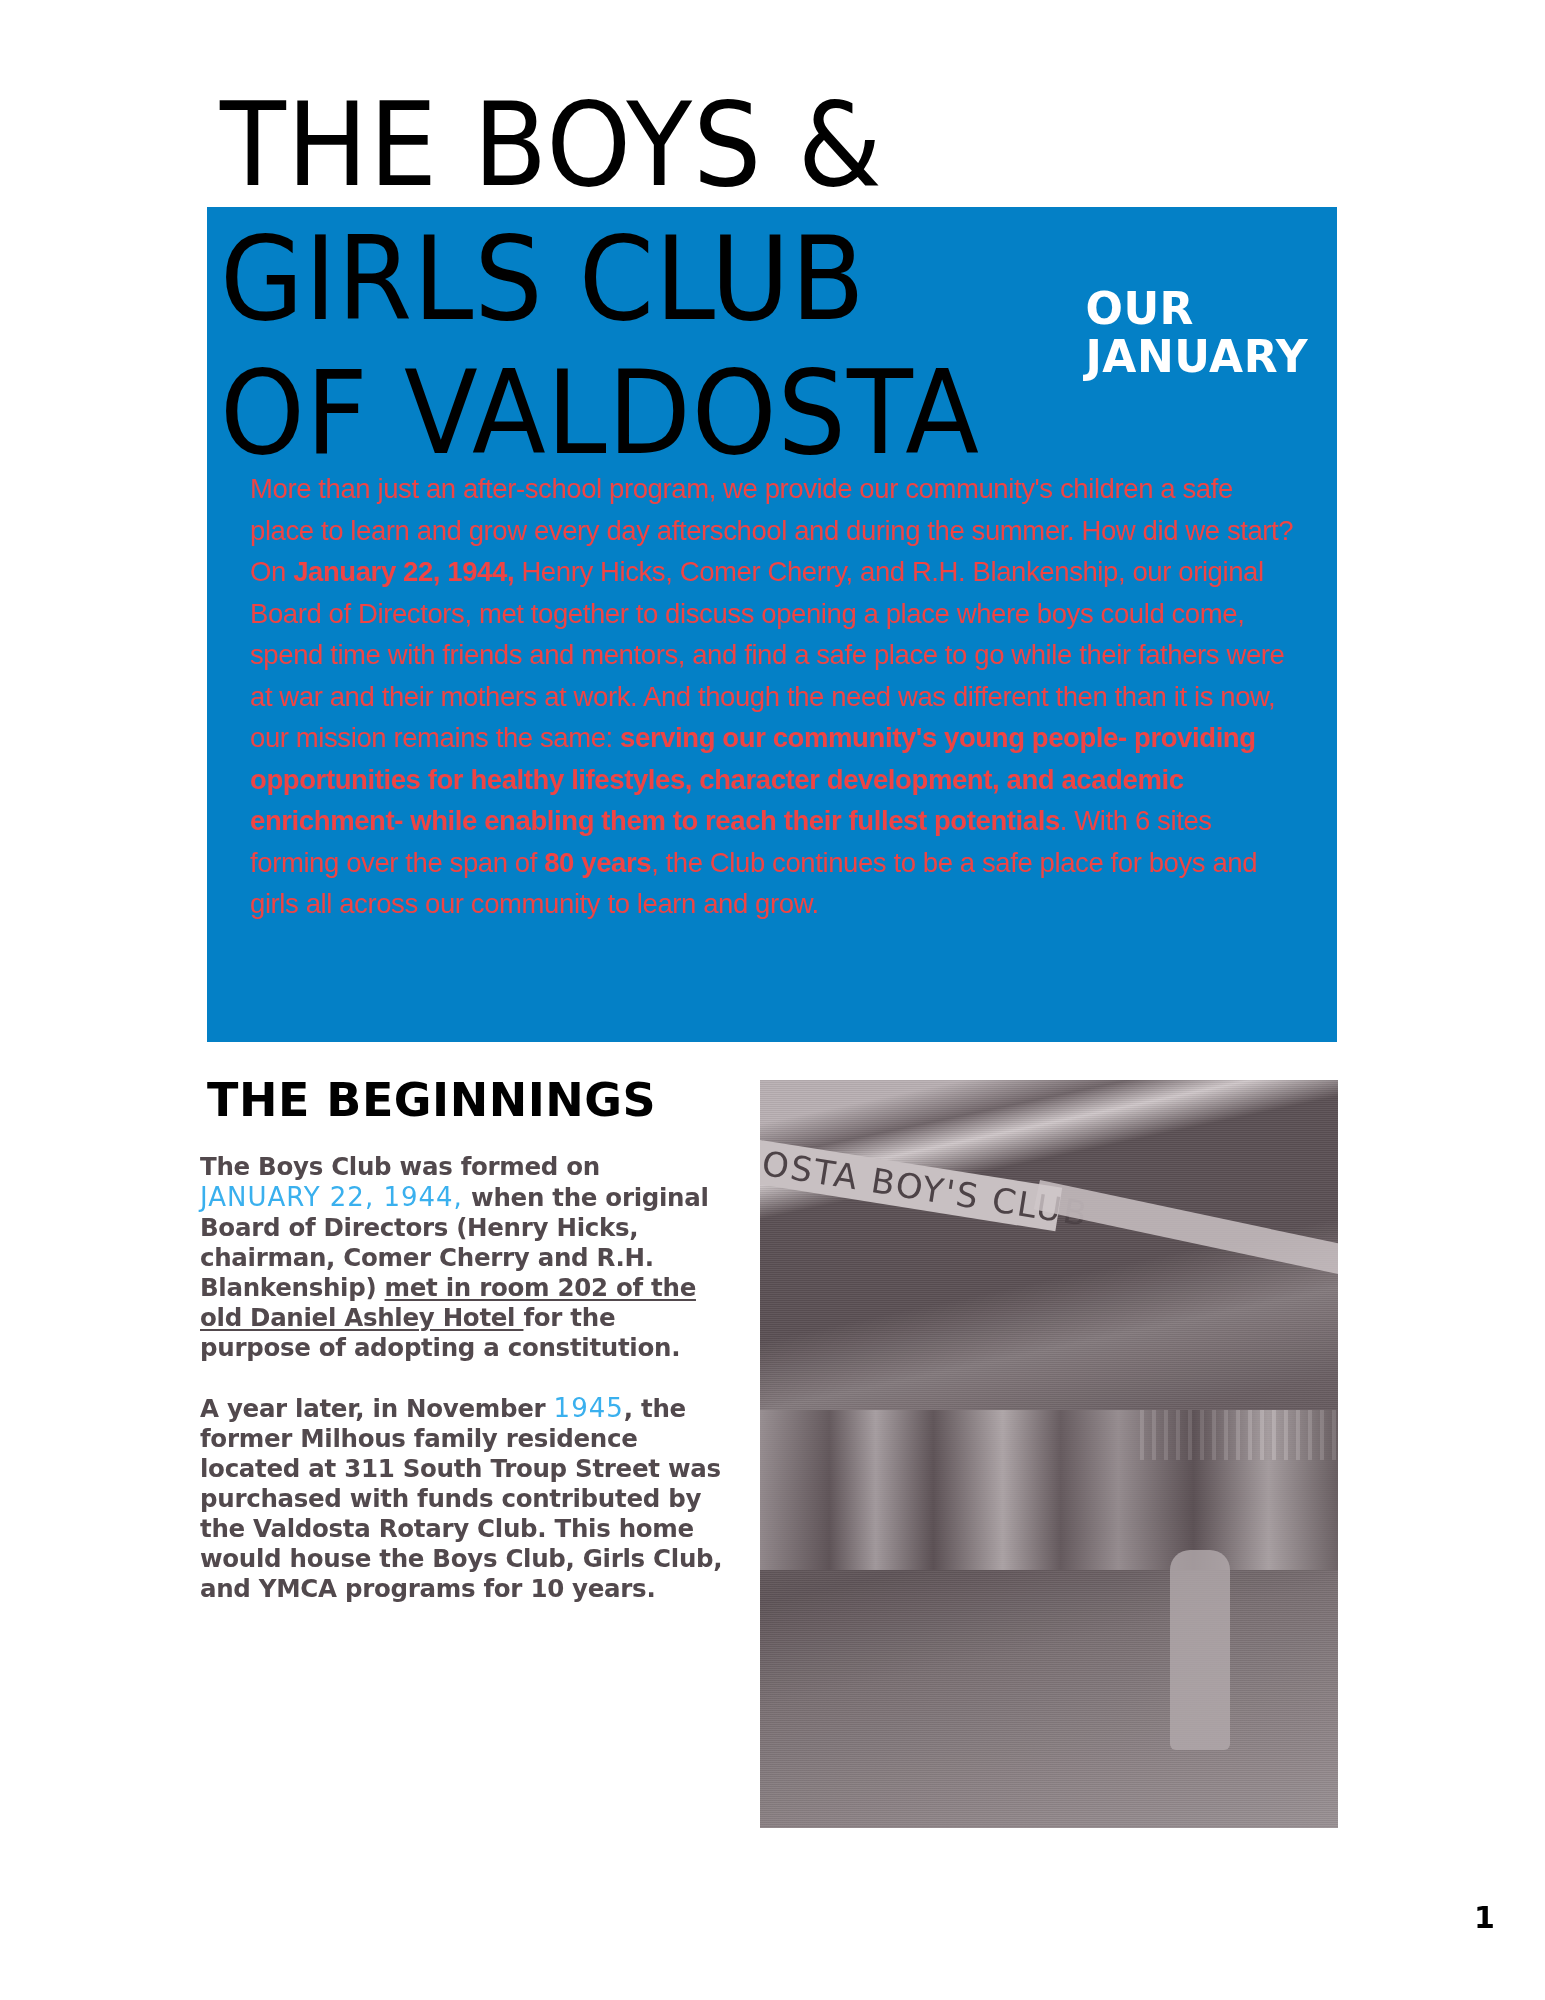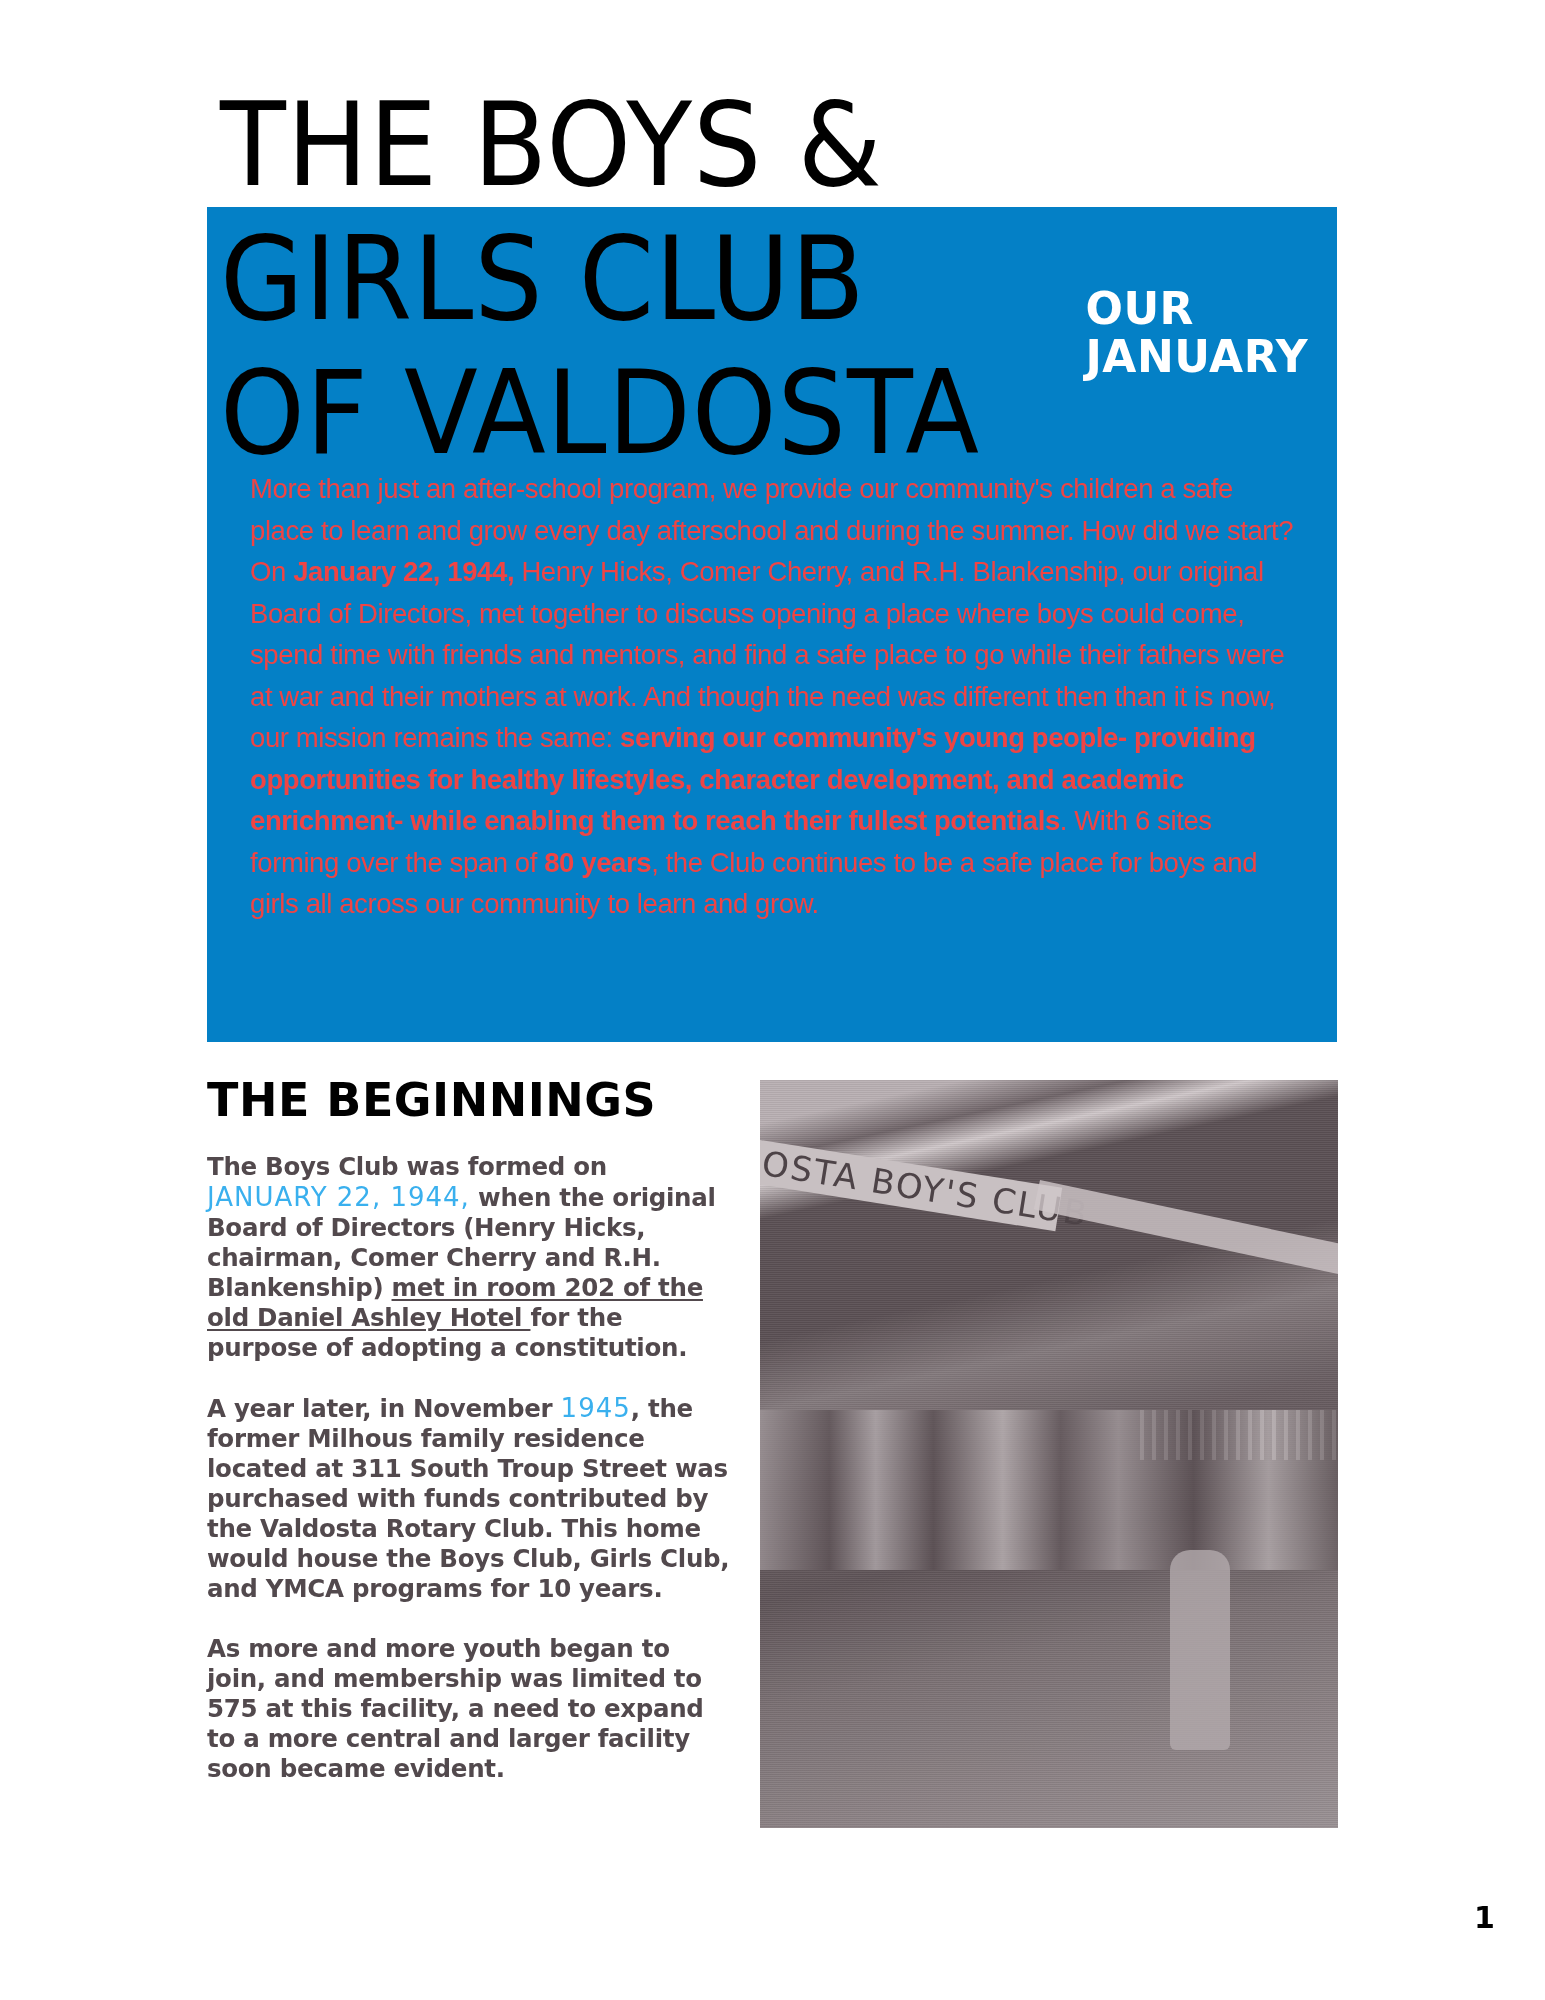--- a/index.html
+++ b/index.html
@@ -39,7 +39,7 @@
     font-size: 46px; line-height: 56px; color: #000000; letter-spacing: 0.5px; text-align: center;
   }
   .beginnings {
-    position: absolute; left: 207px; top: 1152px; width: 525px;
+    position: absolute; left: 200px; top: 1152px; width: 525px;
     color: #52494d; font-family: "DejaVu Sans", sans-serif; font-weight: bold;
     font-size: 24.5px; line-height: 30px; letter-spacing: -0.3px;
   }

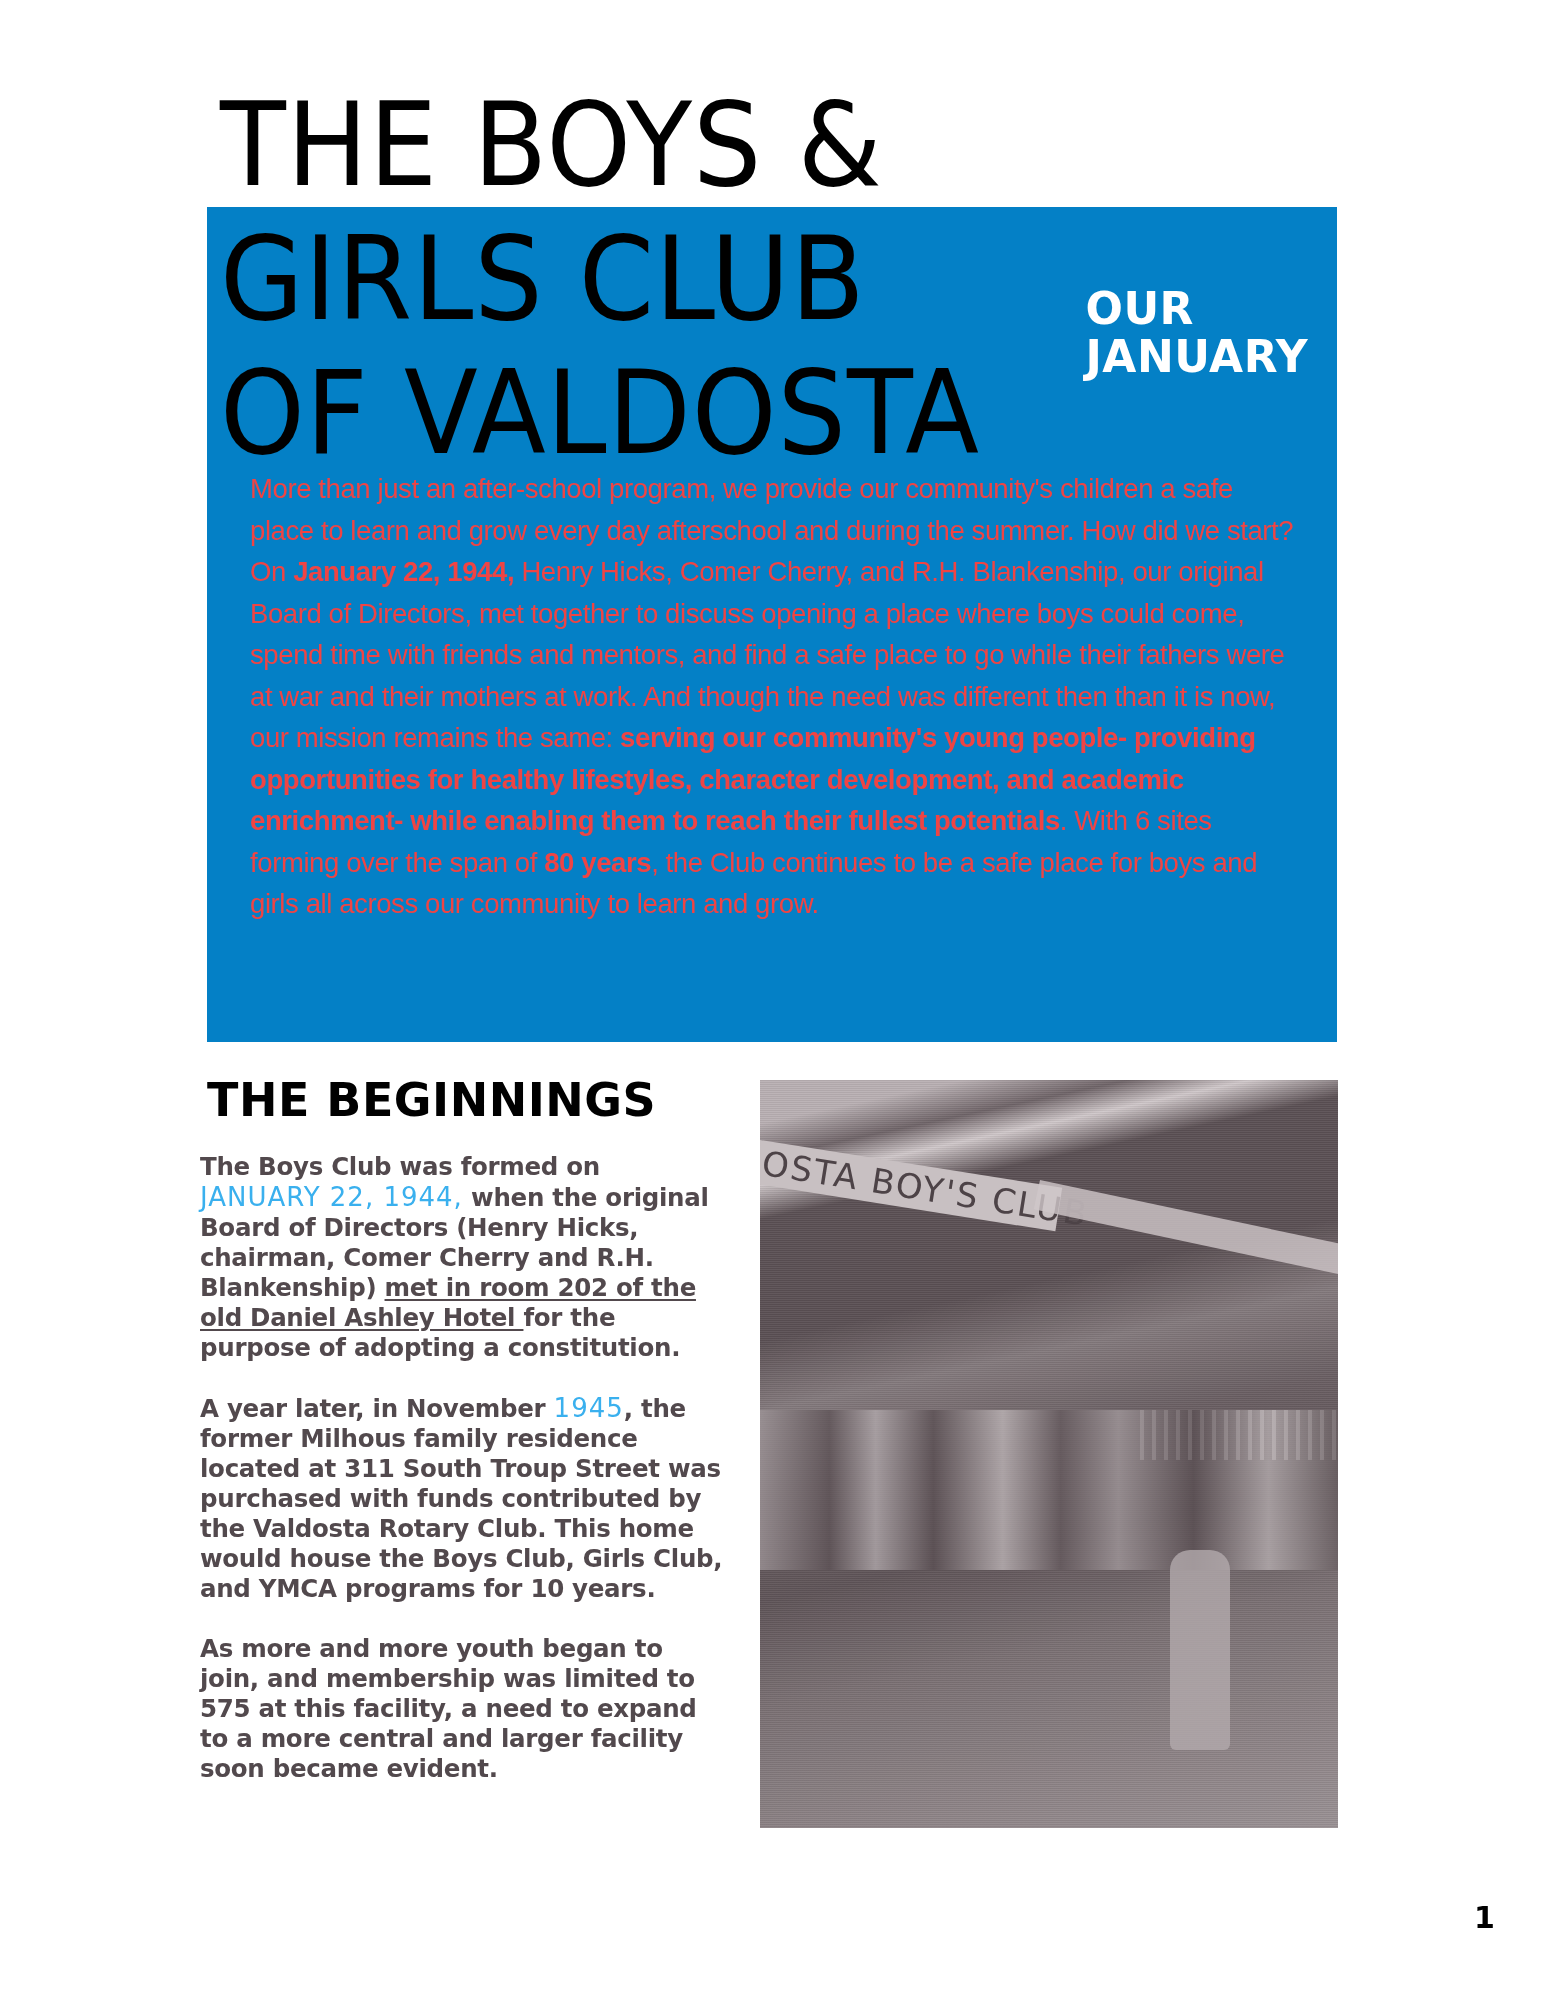--- a/index.html
+++ b/index.html
@@ -109,7 +109,6 @@
 <div class="beginnings">
   <p><span>The Boys Club was formed on </span><span class="accent">JANUARY 22, 1944,</span><span> when the original Board of Directors (Henry Hicks, chairman, Comer Cherry and R.H. Blankenship) </span><span class="underlined">met in room 202 of the old Daniel Ashley Hotel </span><span>for the purpose of adopting a constitution.</span></p>
   <p><span>A year later, in November </span><span class="accent">1945</span><span>, the former Milhous family residence located at 311 South Troup Street was purchased with funds contributed by the Valdosta Rotary Club. This home would house the Boys Club, Girls Club, and YMCA programs for 10 years.</span></p>
-  <p>As more and more youth began to join, and membership was limited to 575 at this facility, a need to expand to a more central and larger facility soon became evident.</p>
 </div>
 
 <div class="photo" title="Historic black-and-white photo of the Valdosta Boy's Club porch with a crowd of children">

